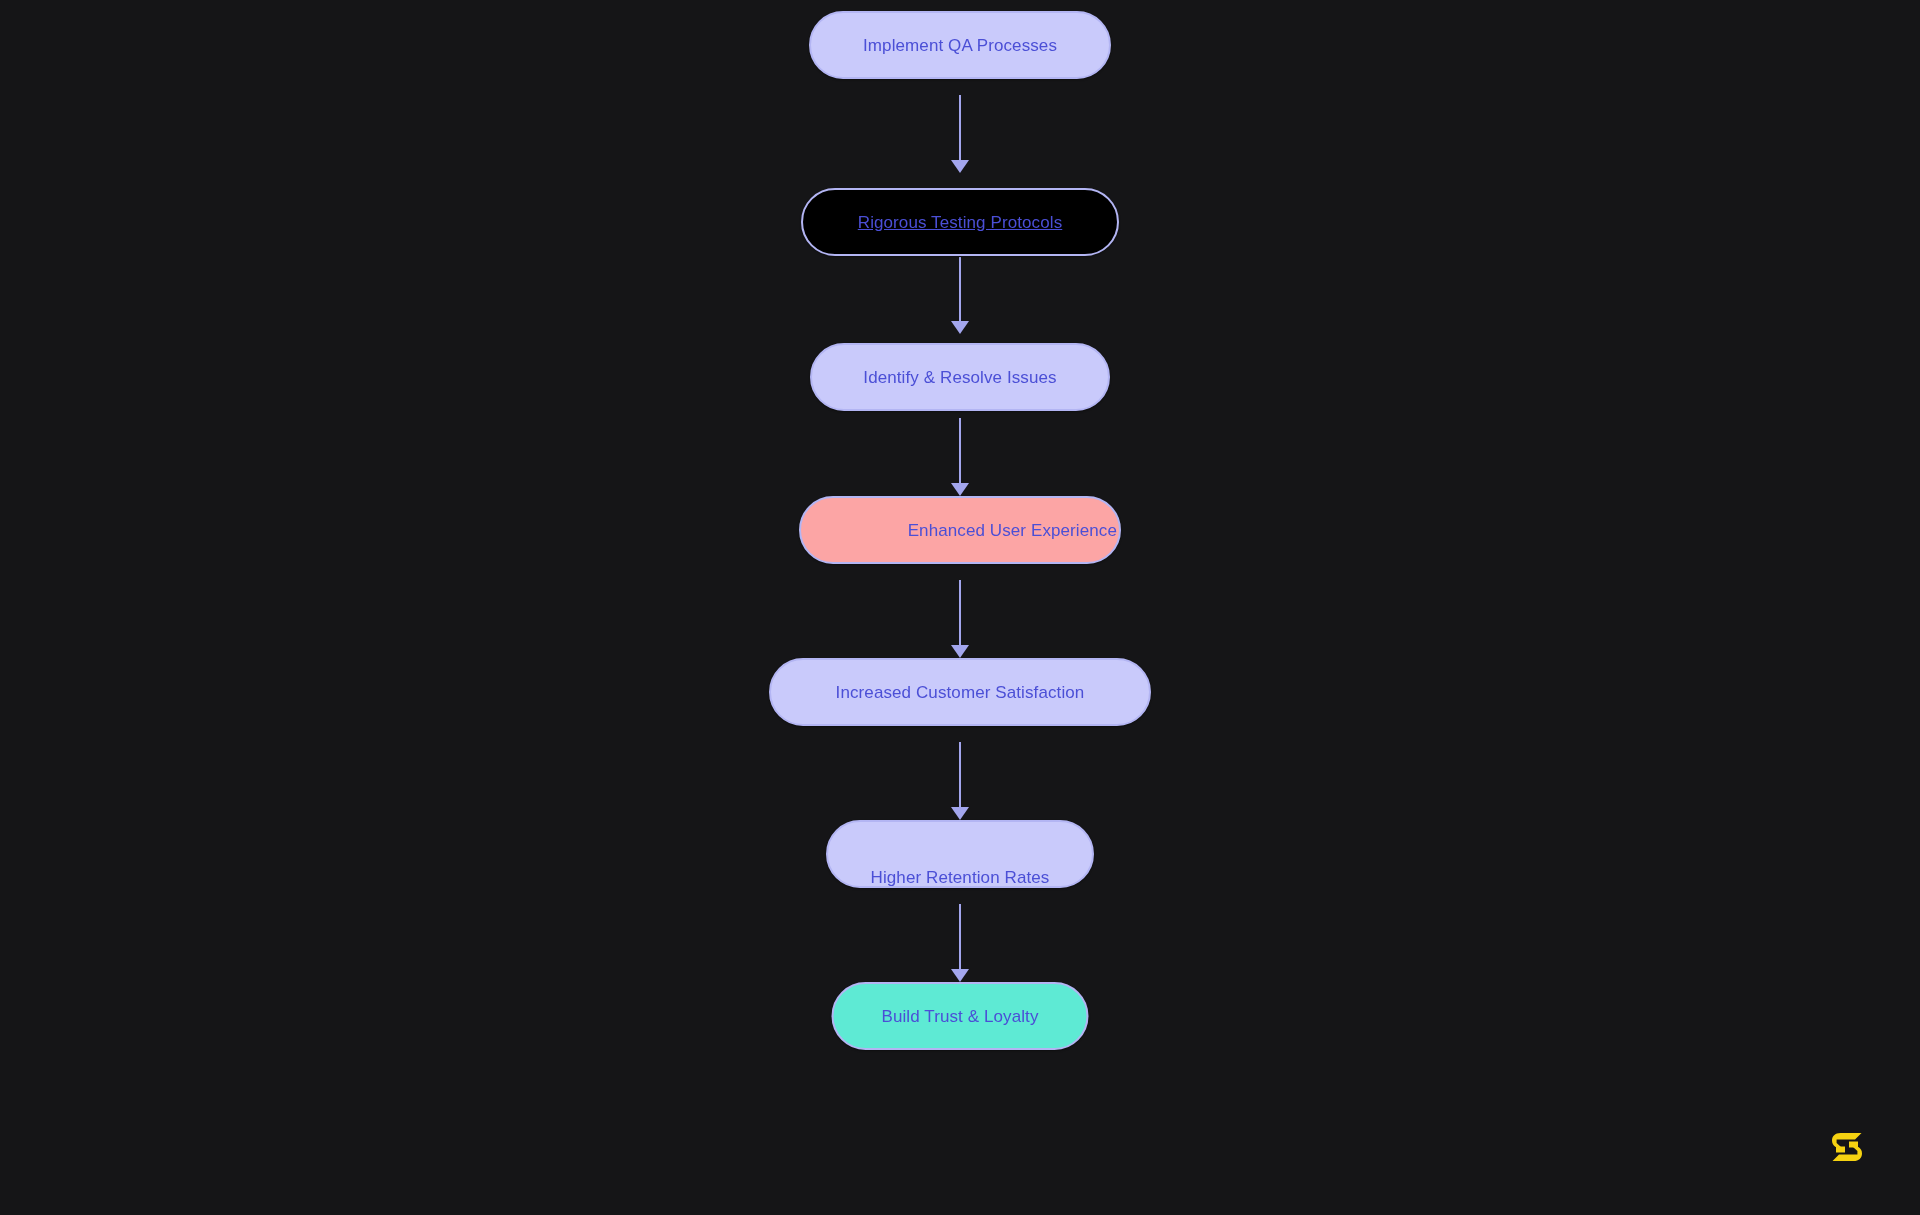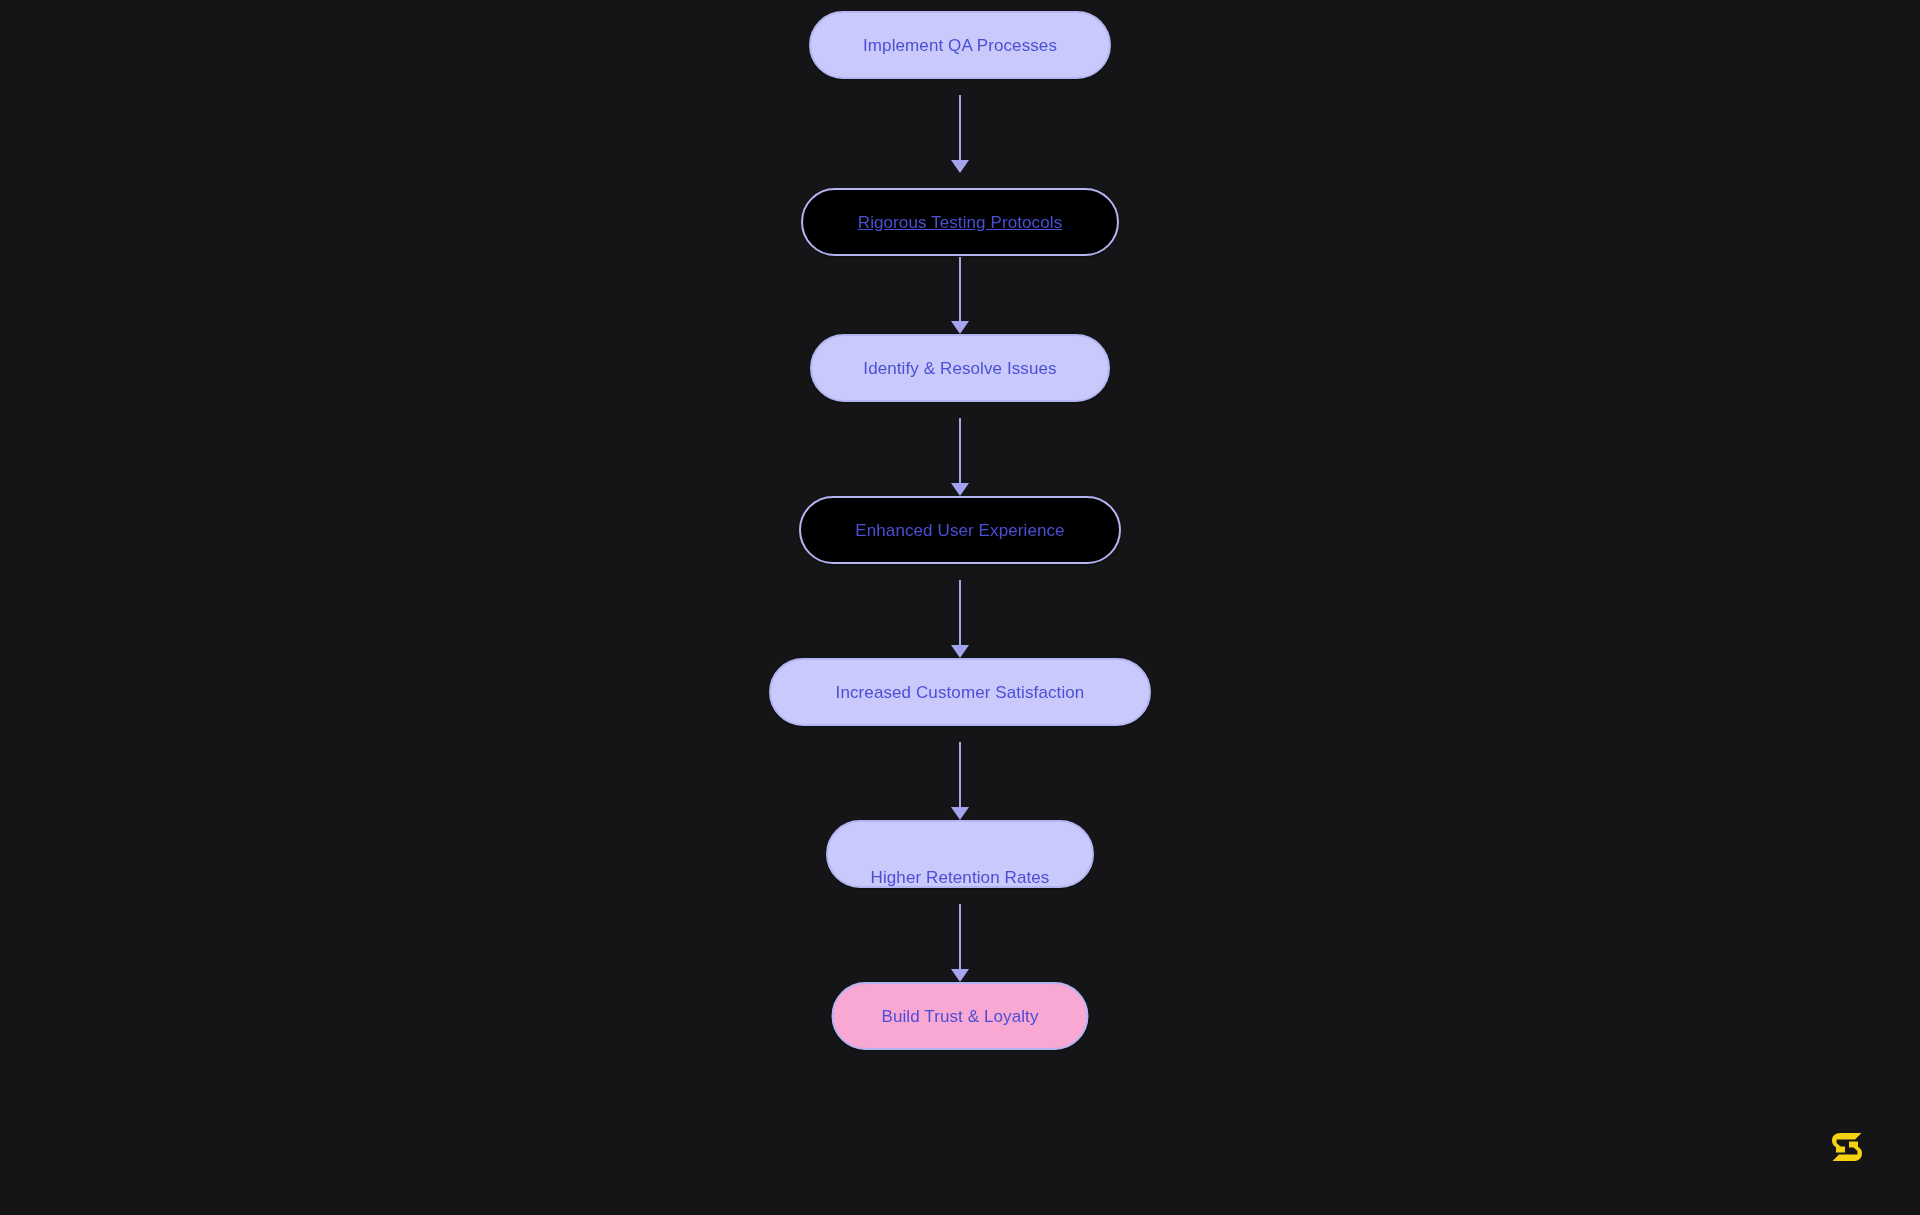--- a/index.html
+++ b/index.html
@@ -118,7 +118,7 @@
       <div class="node" style="top: 188px; width: 318px; background: #000000; border-color: rgb(179, 181, 243); color: rgb(75, 79, 214); text-decoration: underline;">
         <span class="node-label">Rigorous Testing Protocols</span>
       </div>
-      <div class="node" style="top: 334px; width: 300px; background: rgb(201, 202, 251); border-color: rgb(179, 181, 243); color: rgb(75, 79, 214);">
+      <div class="node" style="top: 343px; width: 300px; background: rgb(201, 202, 251); border-color: rgb(179, 181, 243); color: rgb(75, 79, 214);">
         <span class="node-label">Identify &amp; Resolve Issues</span>
       </div>
       <div class="node" style="top: 496px; width: 322px; background: #000000; border-color: rgb(179, 181, 243); color: rgb(75, 79, 214);">

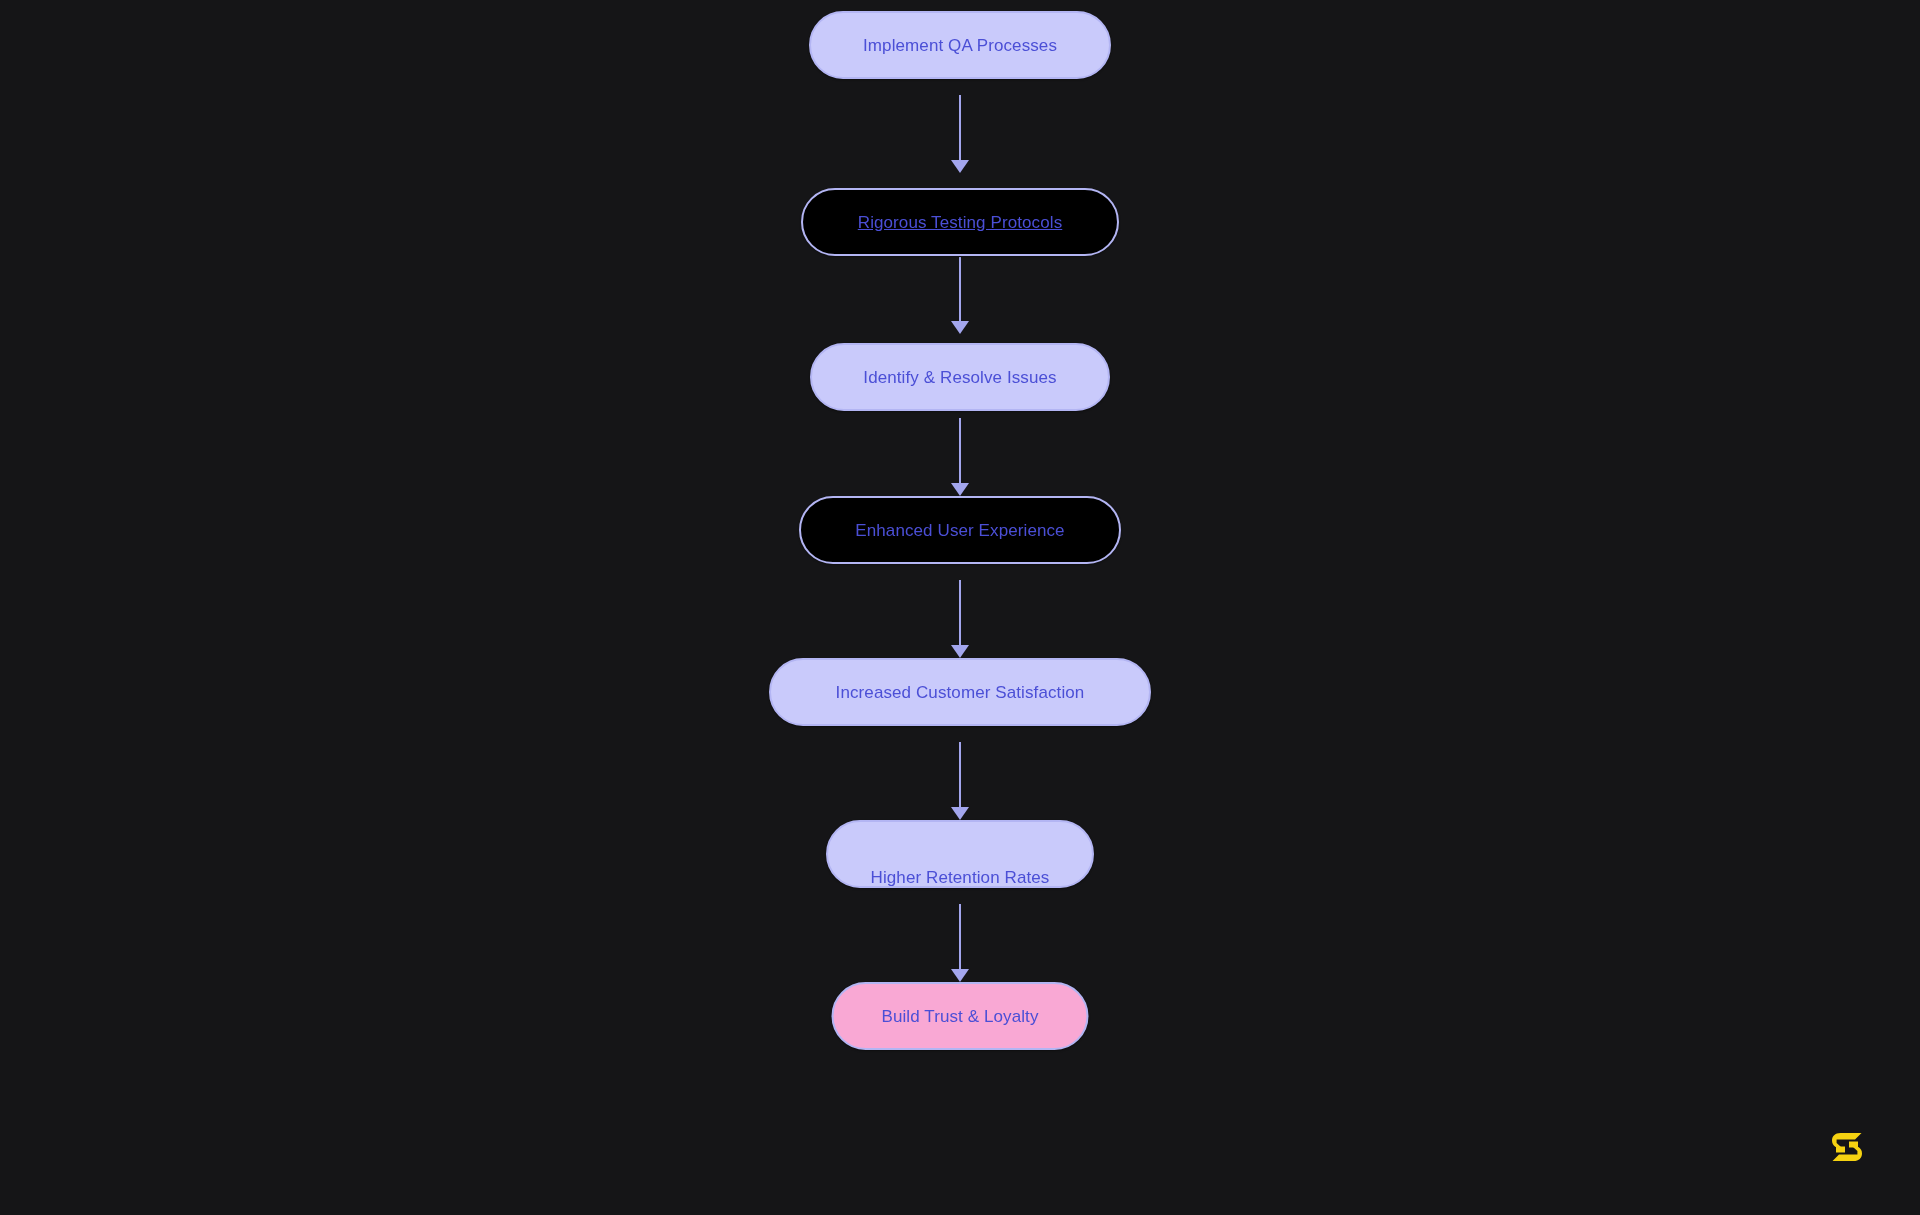--- a/index.html
+++ b/index.html
@@ -121,7 +121,7 @@
       <div class="node" style="top: 343px; width: 300px; background: rgb(201, 202, 251); border-color: rgb(179, 181, 243); color: rgb(75, 79, 214);">
         <span class="node-label">Identify &amp; Resolve Issues</span>
       </div>
-      <div class="node" style="top: 496px; width: 322px; background: #000000; border-color: rgb(179, 181, 243); color: rgb(75, 79, 214);">
+      <div class="node" style="top: 496px; width: 322px; background: #fca5a5; border-color: rgb(179, 181, 243); color: rgb(75, 79, 214); justify-content: flex-end;">
         <span class="node-label">Enhanced User Experience</span>
       </div>
       <div class="node" style="top: 658px; width: 382px; background: rgb(201, 202, 251); border-color: rgb(179, 181, 243); color: rgb(75, 79, 214);">

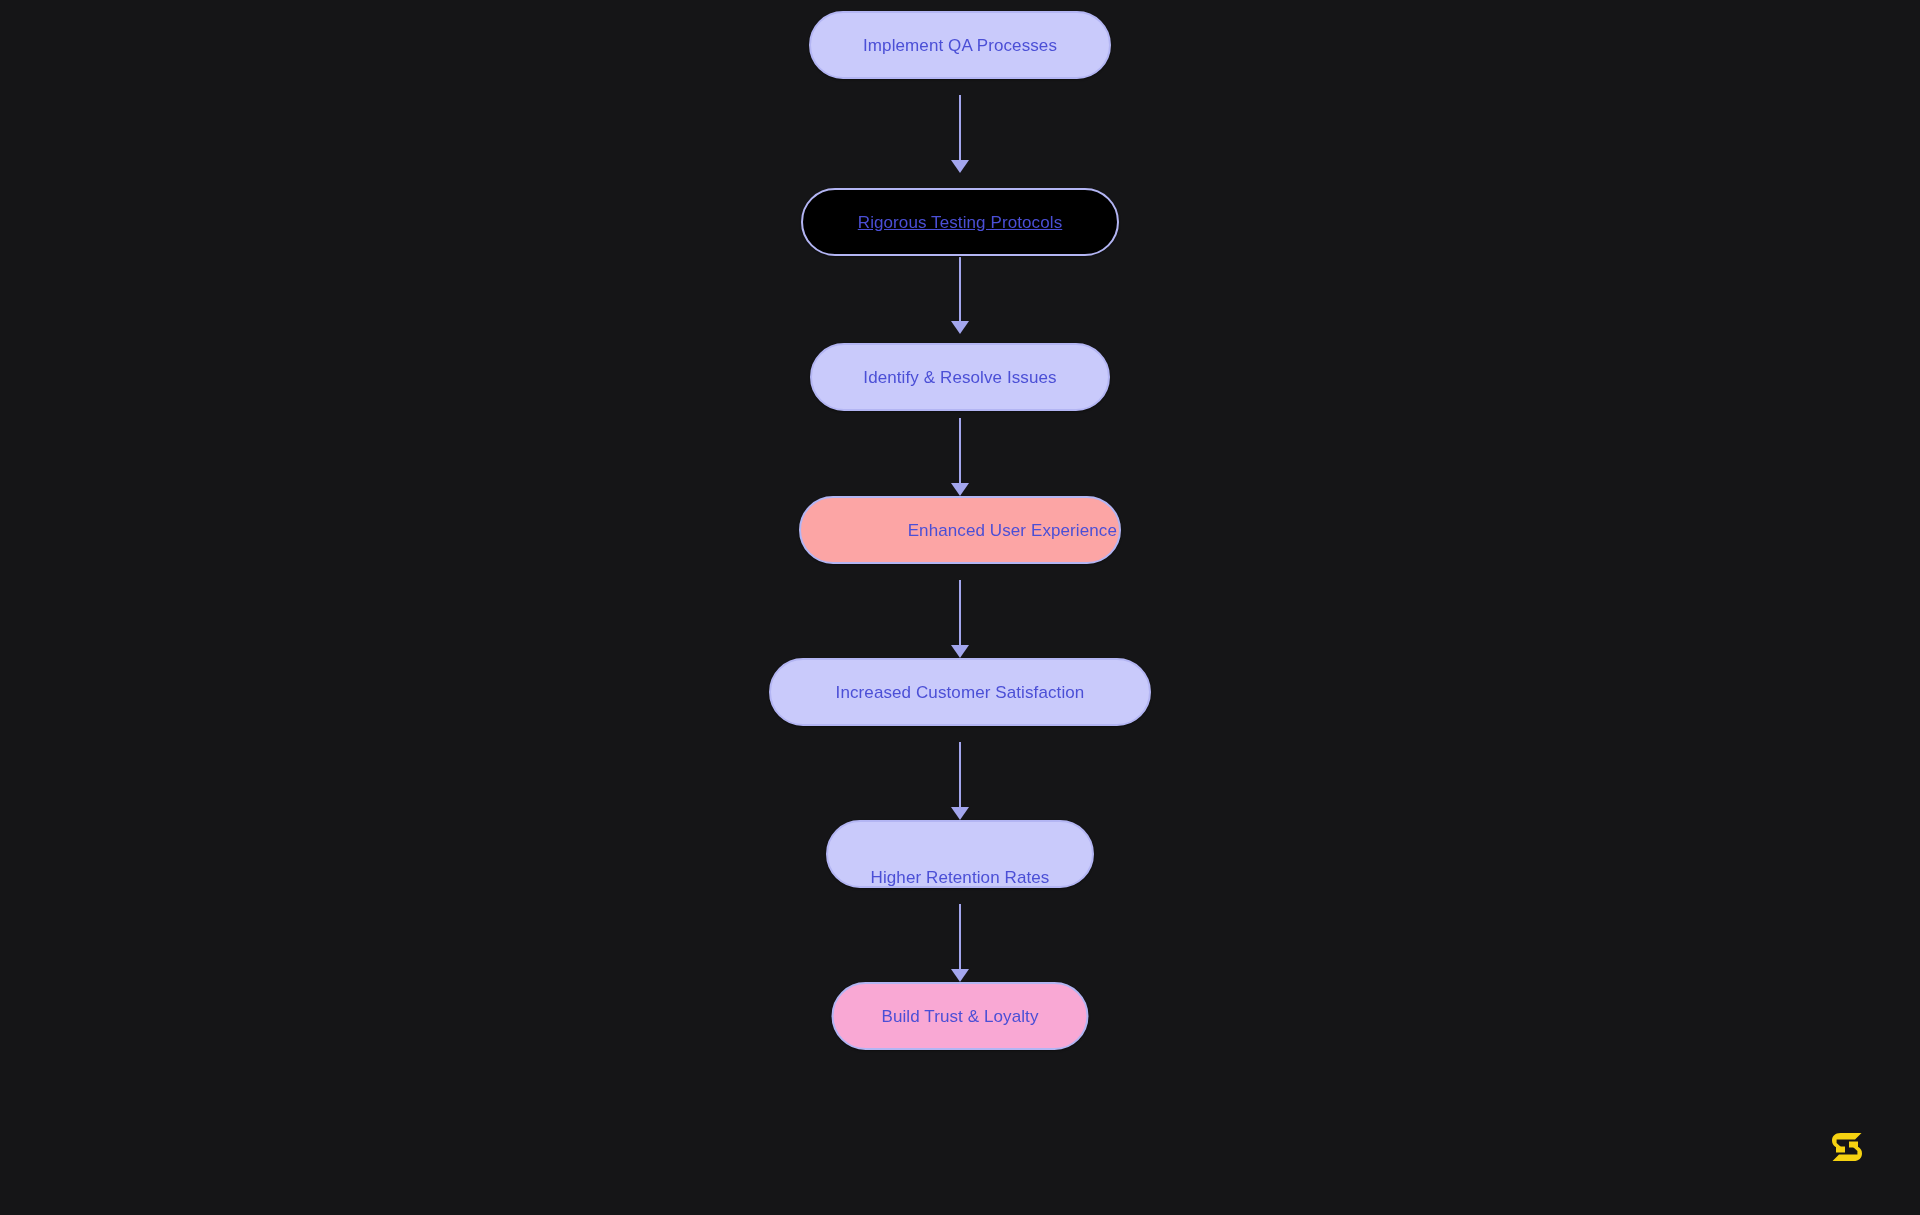--- a/index.html
+++ b/index.html
@@ -130,7 +130,7 @@
       <div class="node" style="top: 820px; width: 268px; background: rgb(201, 202, 251); border-color: rgb(179, 181, 243); color: rgb(75, 79, 214); align-items: flex-end;">
         <span class="node-label">Higher Retention Rates</span>
       </div>
-      <div class="node" style="top: 982px; width: 257px; background: #f9a8d4; border-color: rgb(179, 181, 243); color: rgb(75, 79, 214);">
+      <div class="node" style="top: 982px; width: 257px; background: #5eead4; border-color: rgb(179, 181, 243); color: rgb(75, 79, 214);">
         <span class="node-label">Build Trust &amp; Loyalty</span>
       </div>
     </div>

